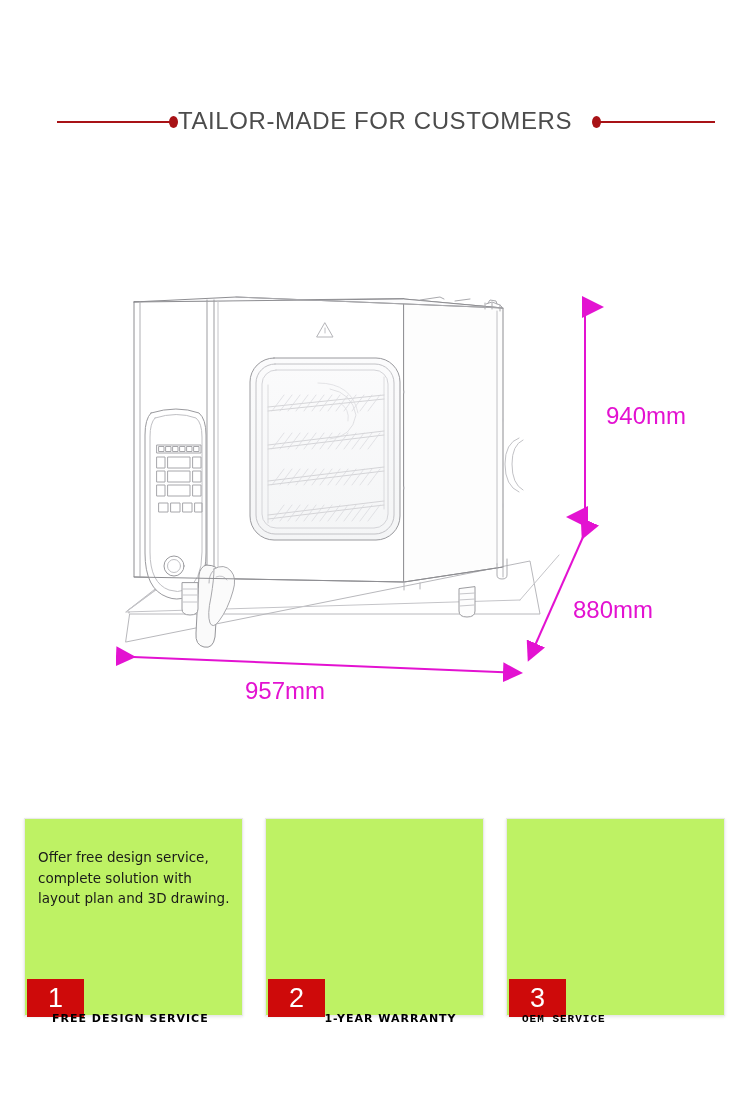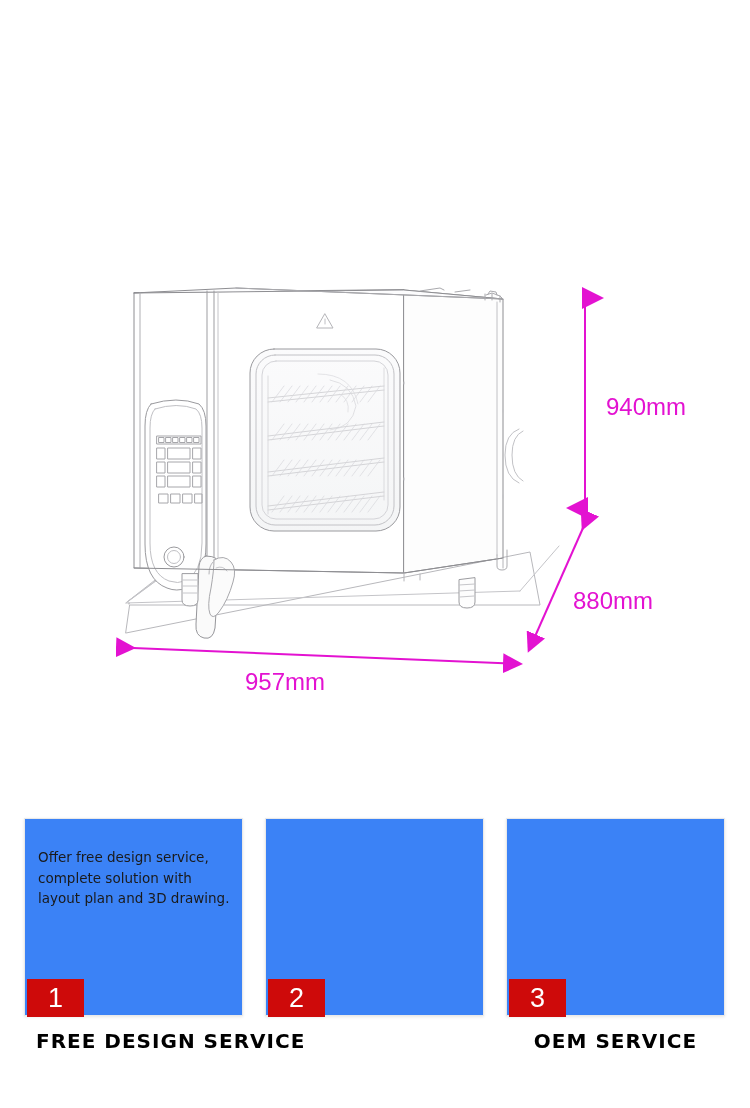--- a/index.html
+++ b/index.html
@@ -167,6 +167,13 @@
 
 <div id="header">
 
+  <div id="subtitle-row">
+    <div class="rule" id="rule-left"></div>
+    <div class="rule-dot" id="dot-left"></div>
+    <div id="subtitle-text">TAILOR-MADE FOR CUSTOMERS</div>
+    <div class="rule-dot" id="dot-right"></div>
+    <div class="rule" id="rule-right"></div>
+  </div>
 </div>
 
 <div id="product-area">

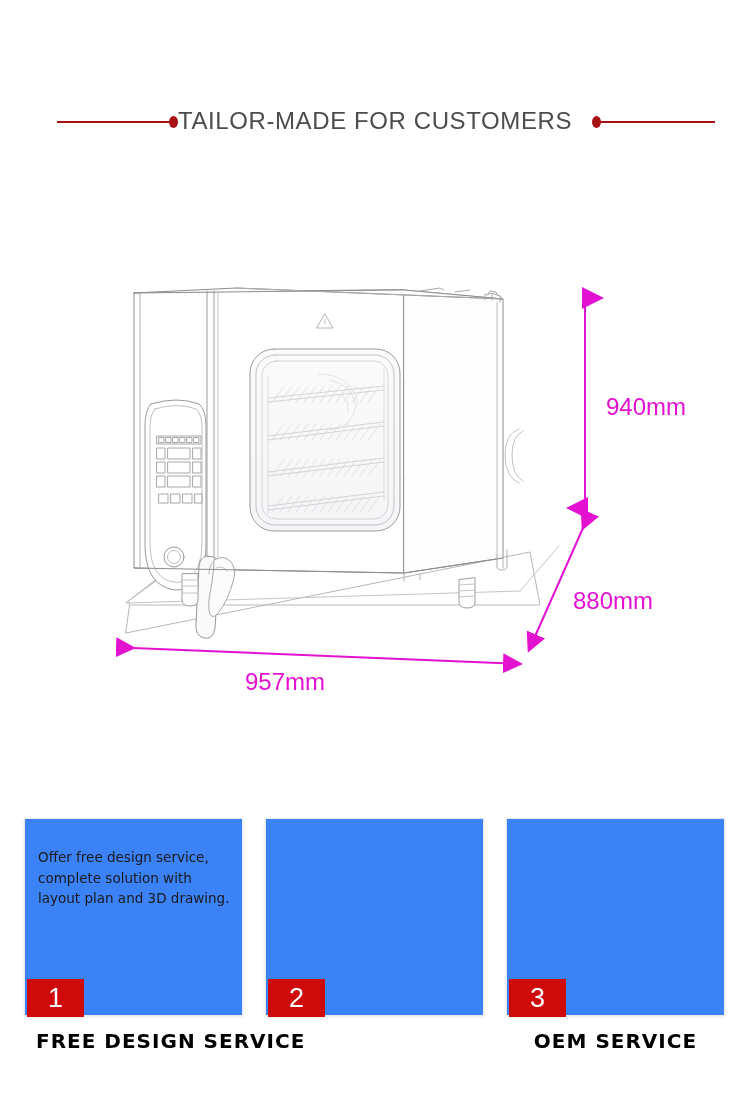--- a/index.html
+++ b/index.html
@@ -80,7 +80,7 @@
   #product-area {
     position: absolute;
     left: 0;
-    top: 150px;
+    top: 159px;
     width: 616px;
     height: 650px;
   }

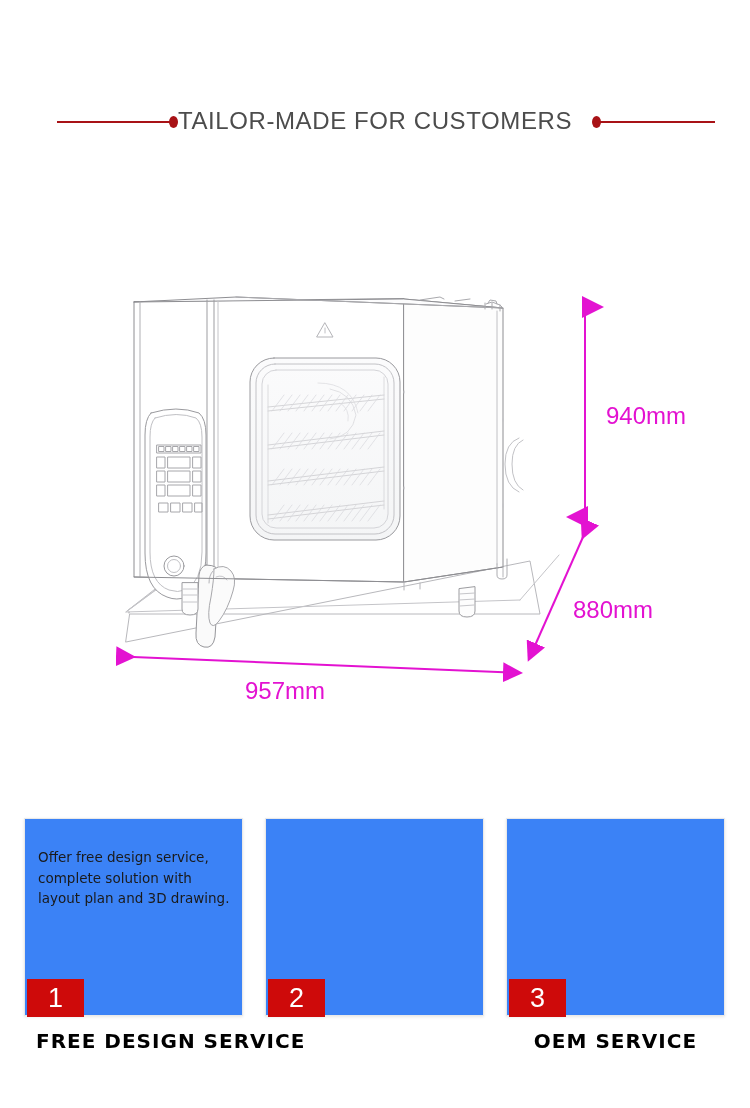--- a/index.html
+++ b/index.html
@@ -113,7 +113,7 @@
     position: relative;
     width: 219px;
     height: 198px;
-    background: #3b82f6;
+    background: #bef264;
     border: 1px solid #e9e9e9;
     box-shadow: 0 1px 3px rgba(0,0,0,0.10);
     box-sizing: border-box;

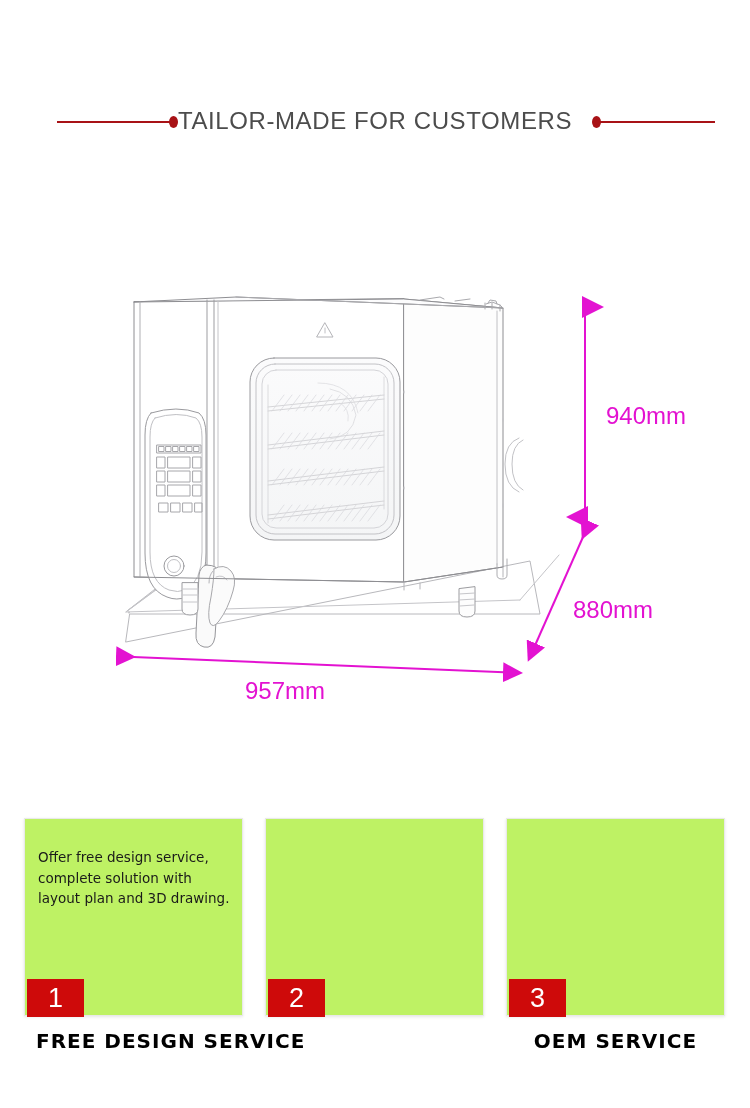--- a/index.html
+++ b/index.html
@@ -148,15 +148,16 @@
   }
   .feature-label {
     position: absolute;
-    top: 212px;
+    top: 190px;
     width: 219px;
     font-family: "DejaVu Sans", sans-serif;
-    font-size: 20px;
+    font-size: 11px;
     font-weight: bold;
     letter-spacing: 1.0px;
     color: #000000;
     line-height: 22px;
     white-space: nowrap;
+    margin-left: 16px;
   }
   #label-0 { text-align: left;   left: 12px; }
   #label-1 { text-align: center; left: 0;    }

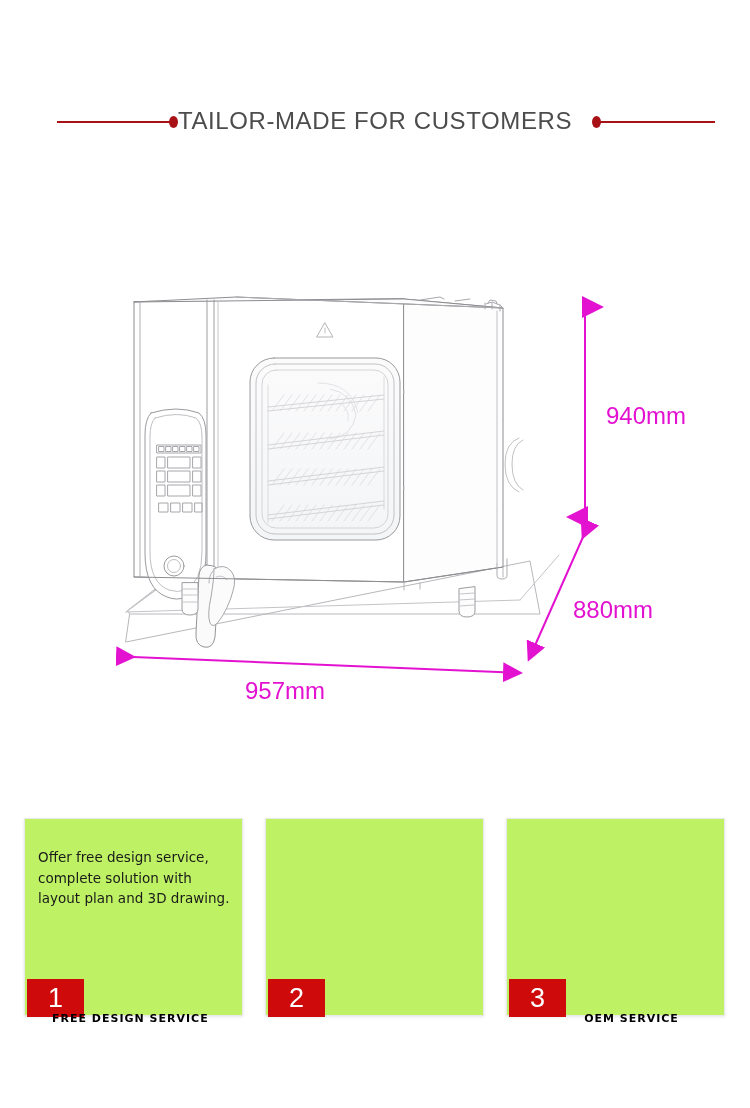--- a/index.html
+++ b/index.html
@@ -456,6 +456,7 @@
     <div class="feature-card">
       <div class="feature-badge">2</div>
     </div>
+    <div class="feature-label" id="label-1">1-YEAR WARRANTY</div>
   </div>
 
   <div class="feature" id="feature-2">

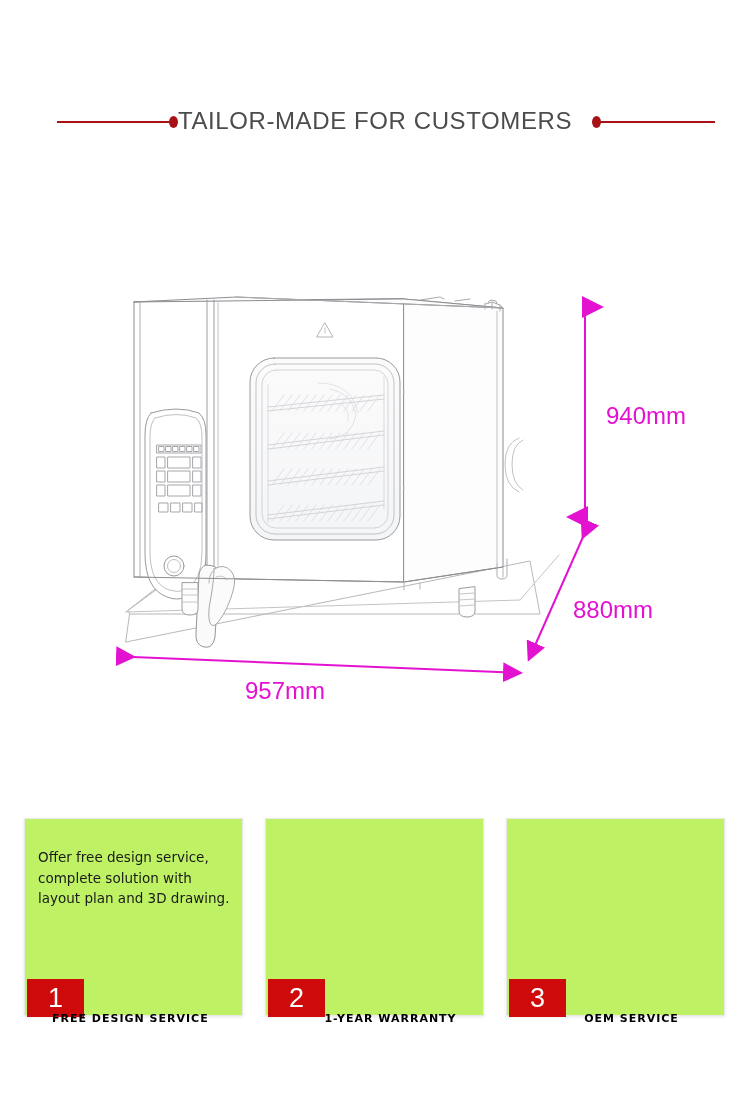--- a/index.html
+++ b/index.html
@@ -161,7 +161,7 @@
   }
   #label-0 { text-align: left;   left: 12px; }
   #label-1 { text-align: center; left: 0;    }
-  #label-2 { text-align: center; left: 0;    }
+  #label-2 { left: 0; font-family: Liberation Mono, monospace;    }
 </style>
 </head>
 <body>

